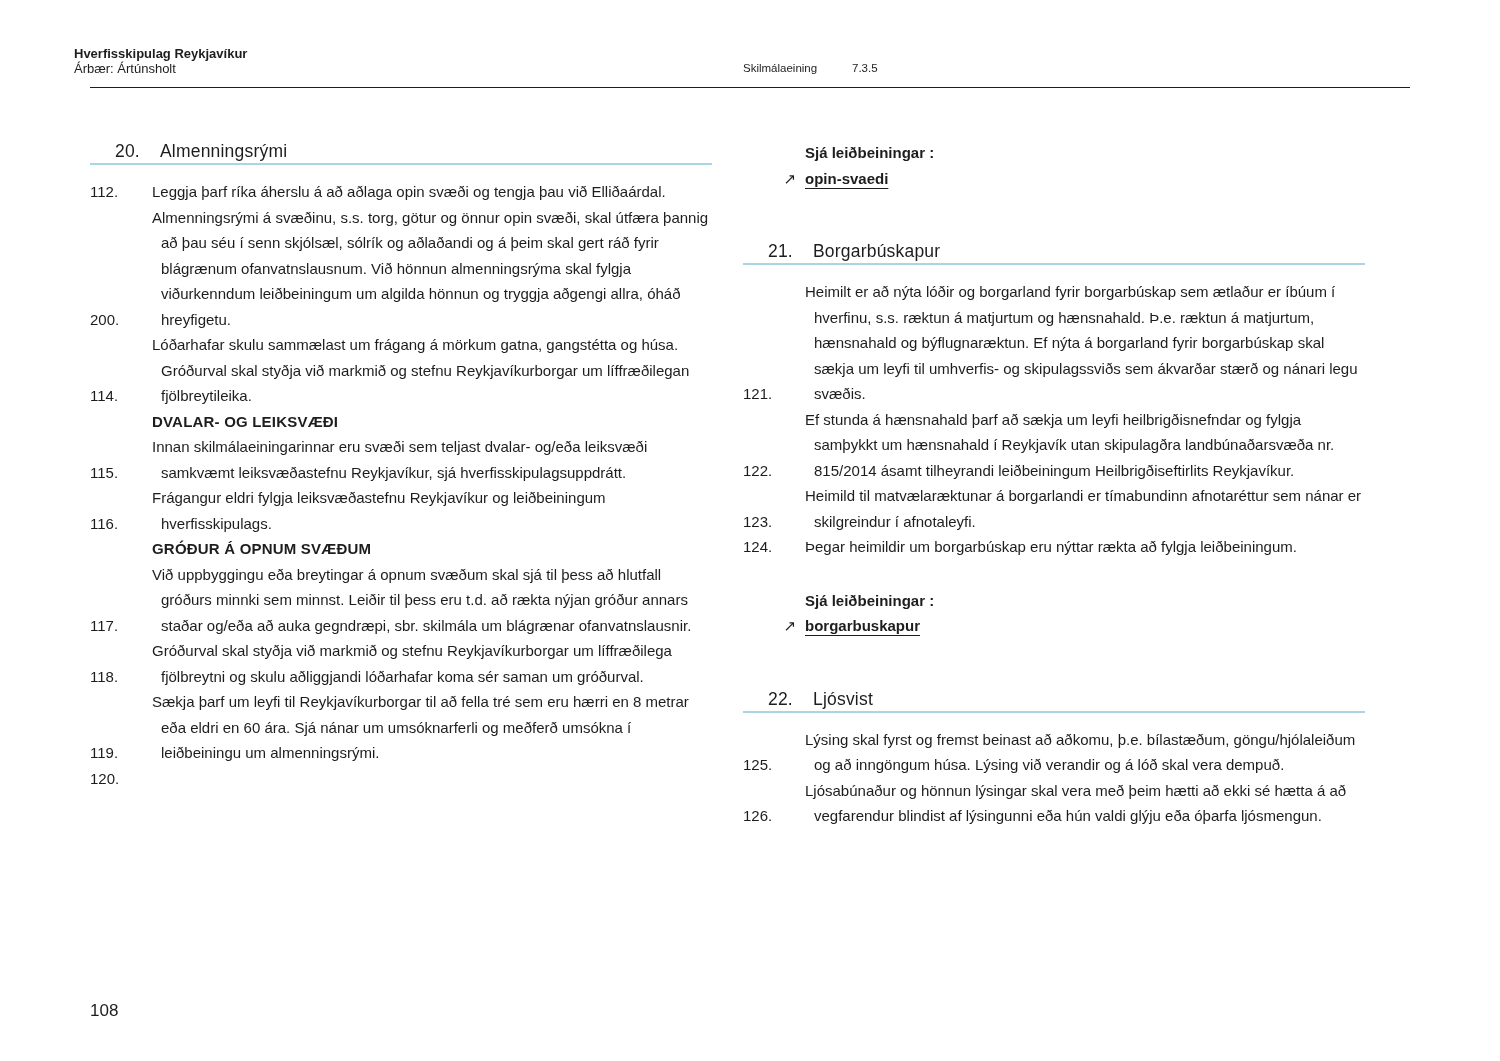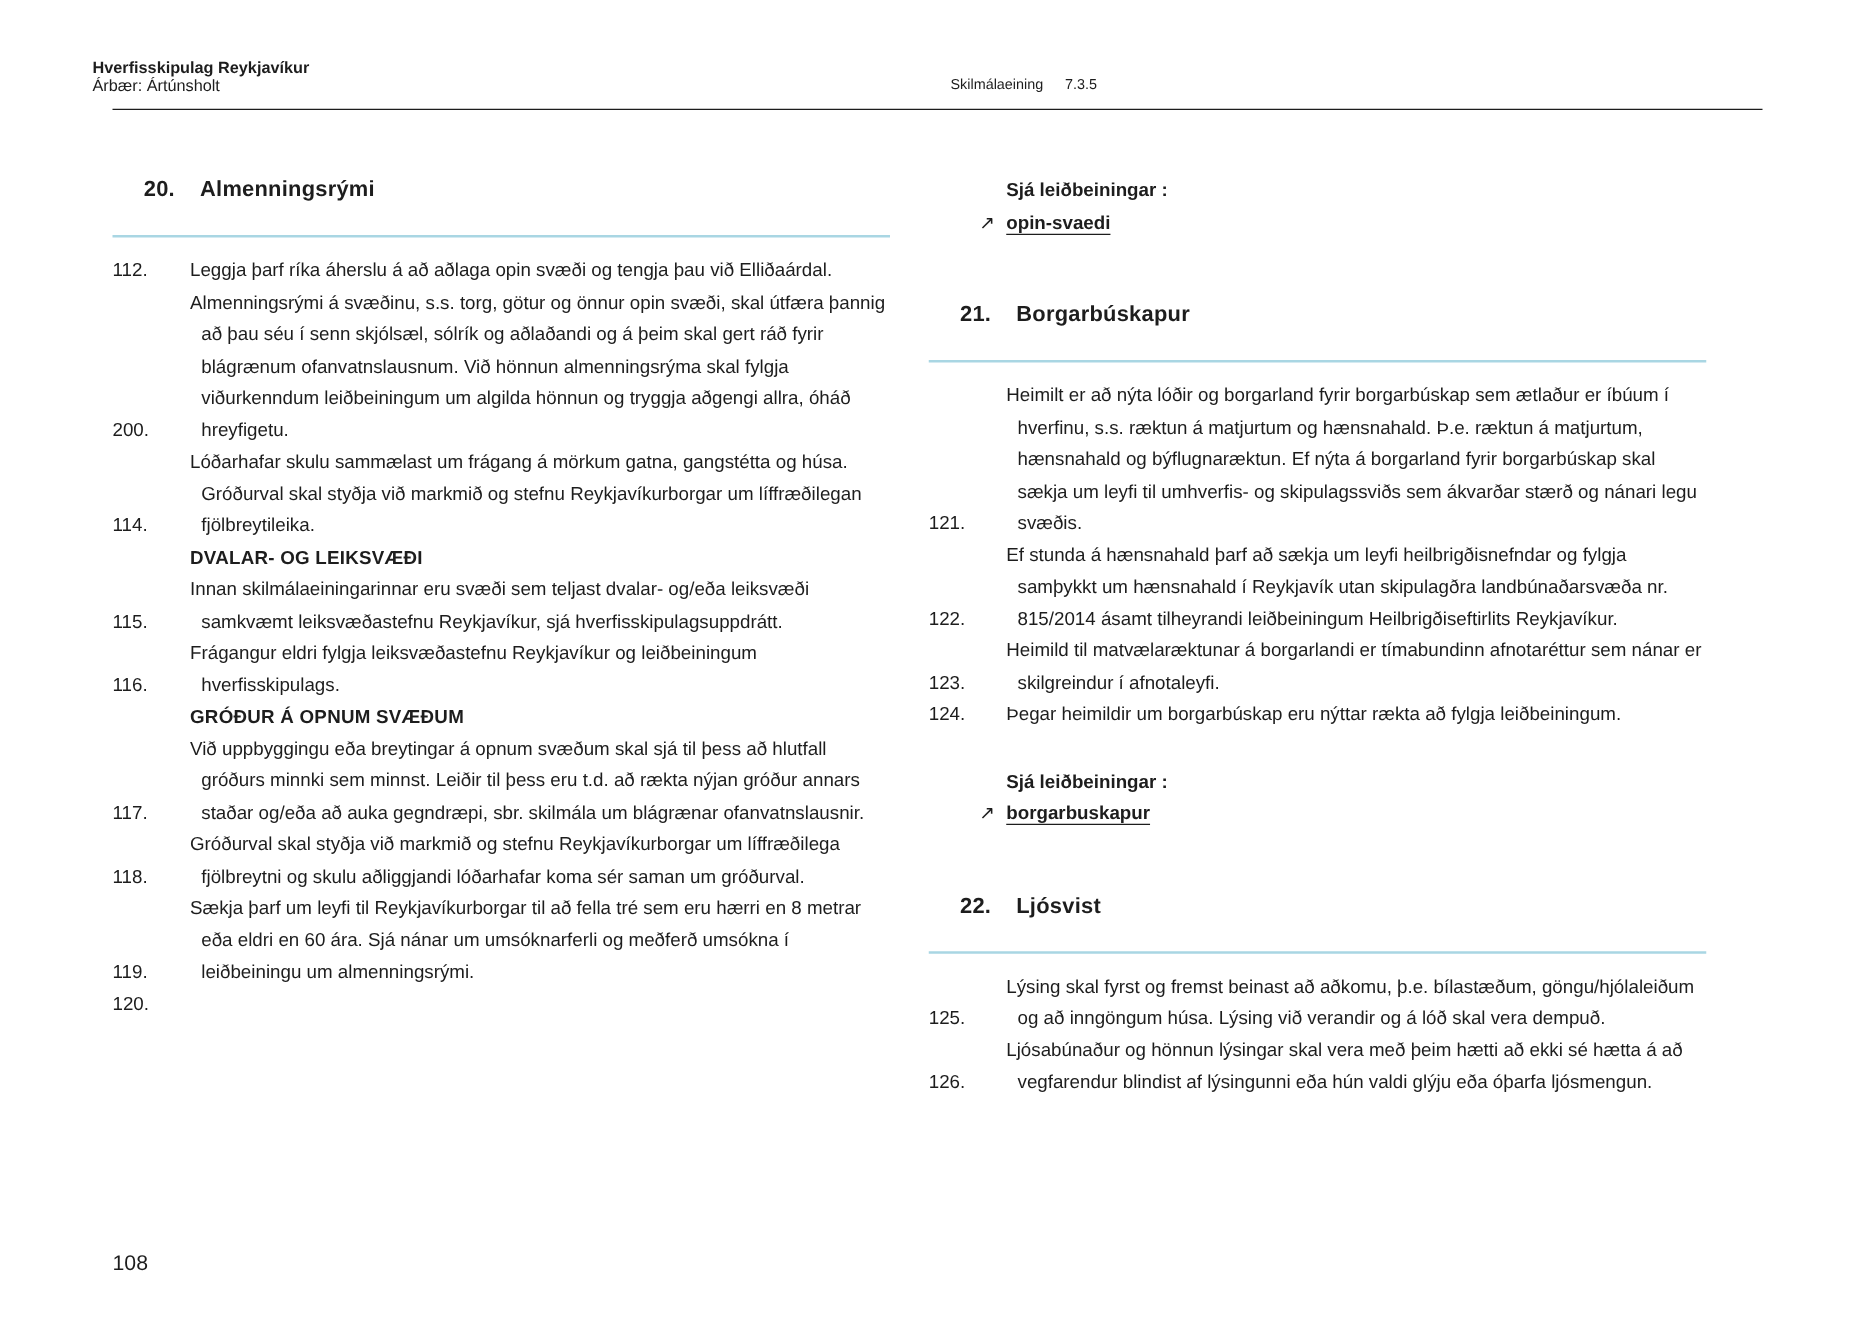--- a/index.html
+++ b/index.html
@@ -14,7 +14,7 @@
   .doc-header { position:absolute; left:74px; top:46px; font-size:13px; line-height:15px; }
   .doc-title { font-weight:bold; }
   .doc-meta { position:absolute; left:743px; top:61px; font-size:11.5px; line-height:15px; }
-  .meta-label { display:inline-block; width:109px;text-align:center; }
+  .meta-label { display:inline-block; width:109px; }
   .header-rule { position:absolute; left:90px; right:90px; top:87px; height:1px; background:#1c1c1c; }
 
   

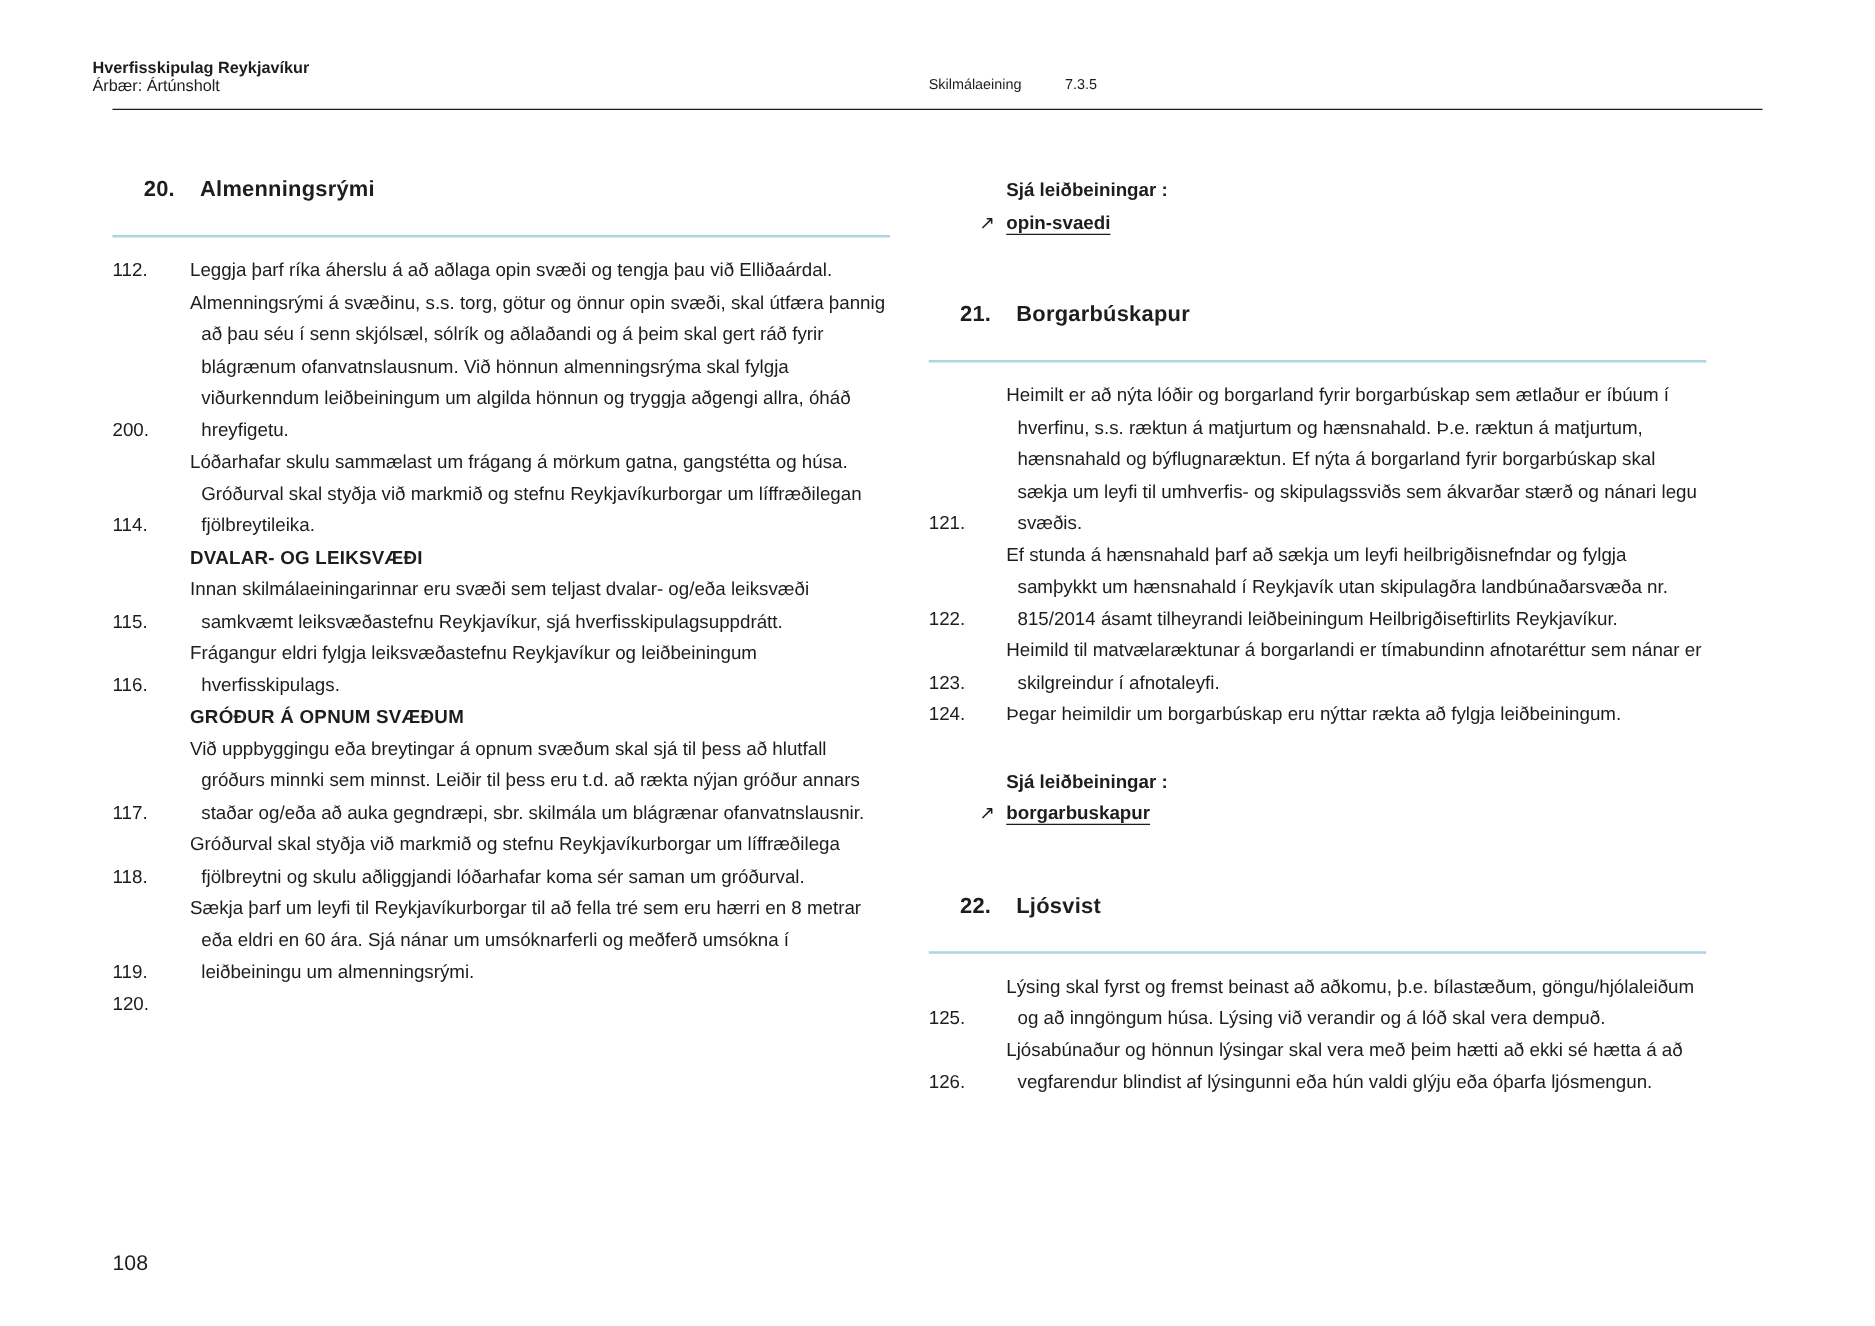--- a/index.html
+++ b/index.html
@@ -24,9 +24,9 @@
 
   .section-heading {
     display:flex; align-items:baseline;
-    padding-left:25px; padding-bottom:26px;
+    padding-left:25px; padding-bottom:1px;
     border-bottom:2px solid #a9d6e3;
-    font-size:17.5px; font-weight:bold; line-height:22px; letter-spacing:0.2px;
+    font-size:17.5px; font-weight:normal; line-height:22px; letter-spacing:0.2px;
     margin-bottom:14px;
   }
   .section-heading .sec-num { width:45px; flex:0 0 auto; }

